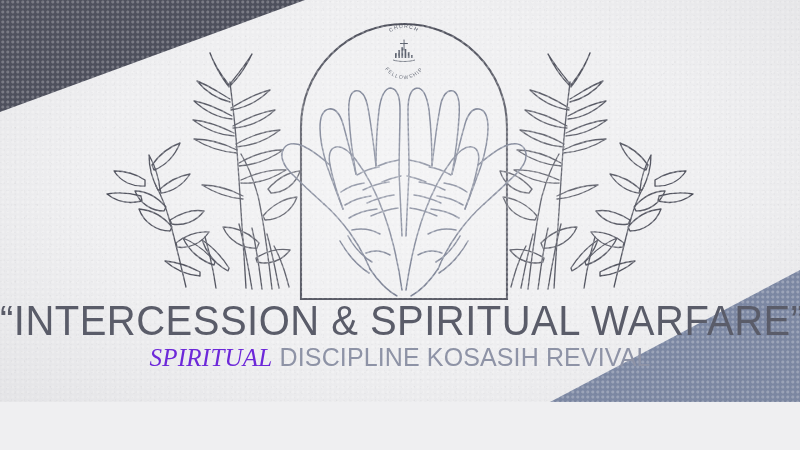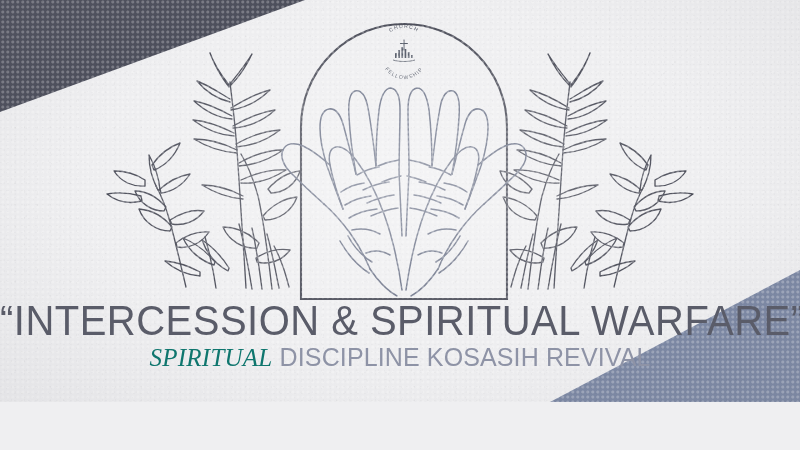--- a/index.html
+++ b/index.html
@@ -54,7 +54,7 @@
   #subtitle .em{
     font-family:"Liberation Serif",serif;
     font-style:italic;font-weight:400;
-    color:#0f766e;letter-spacing:.01em;
+    color:#6d28d9;letter-spacing:.01em;
   }
   #byline{
     top:397px;left:0;font-size:17px;color:#8c90a0;

